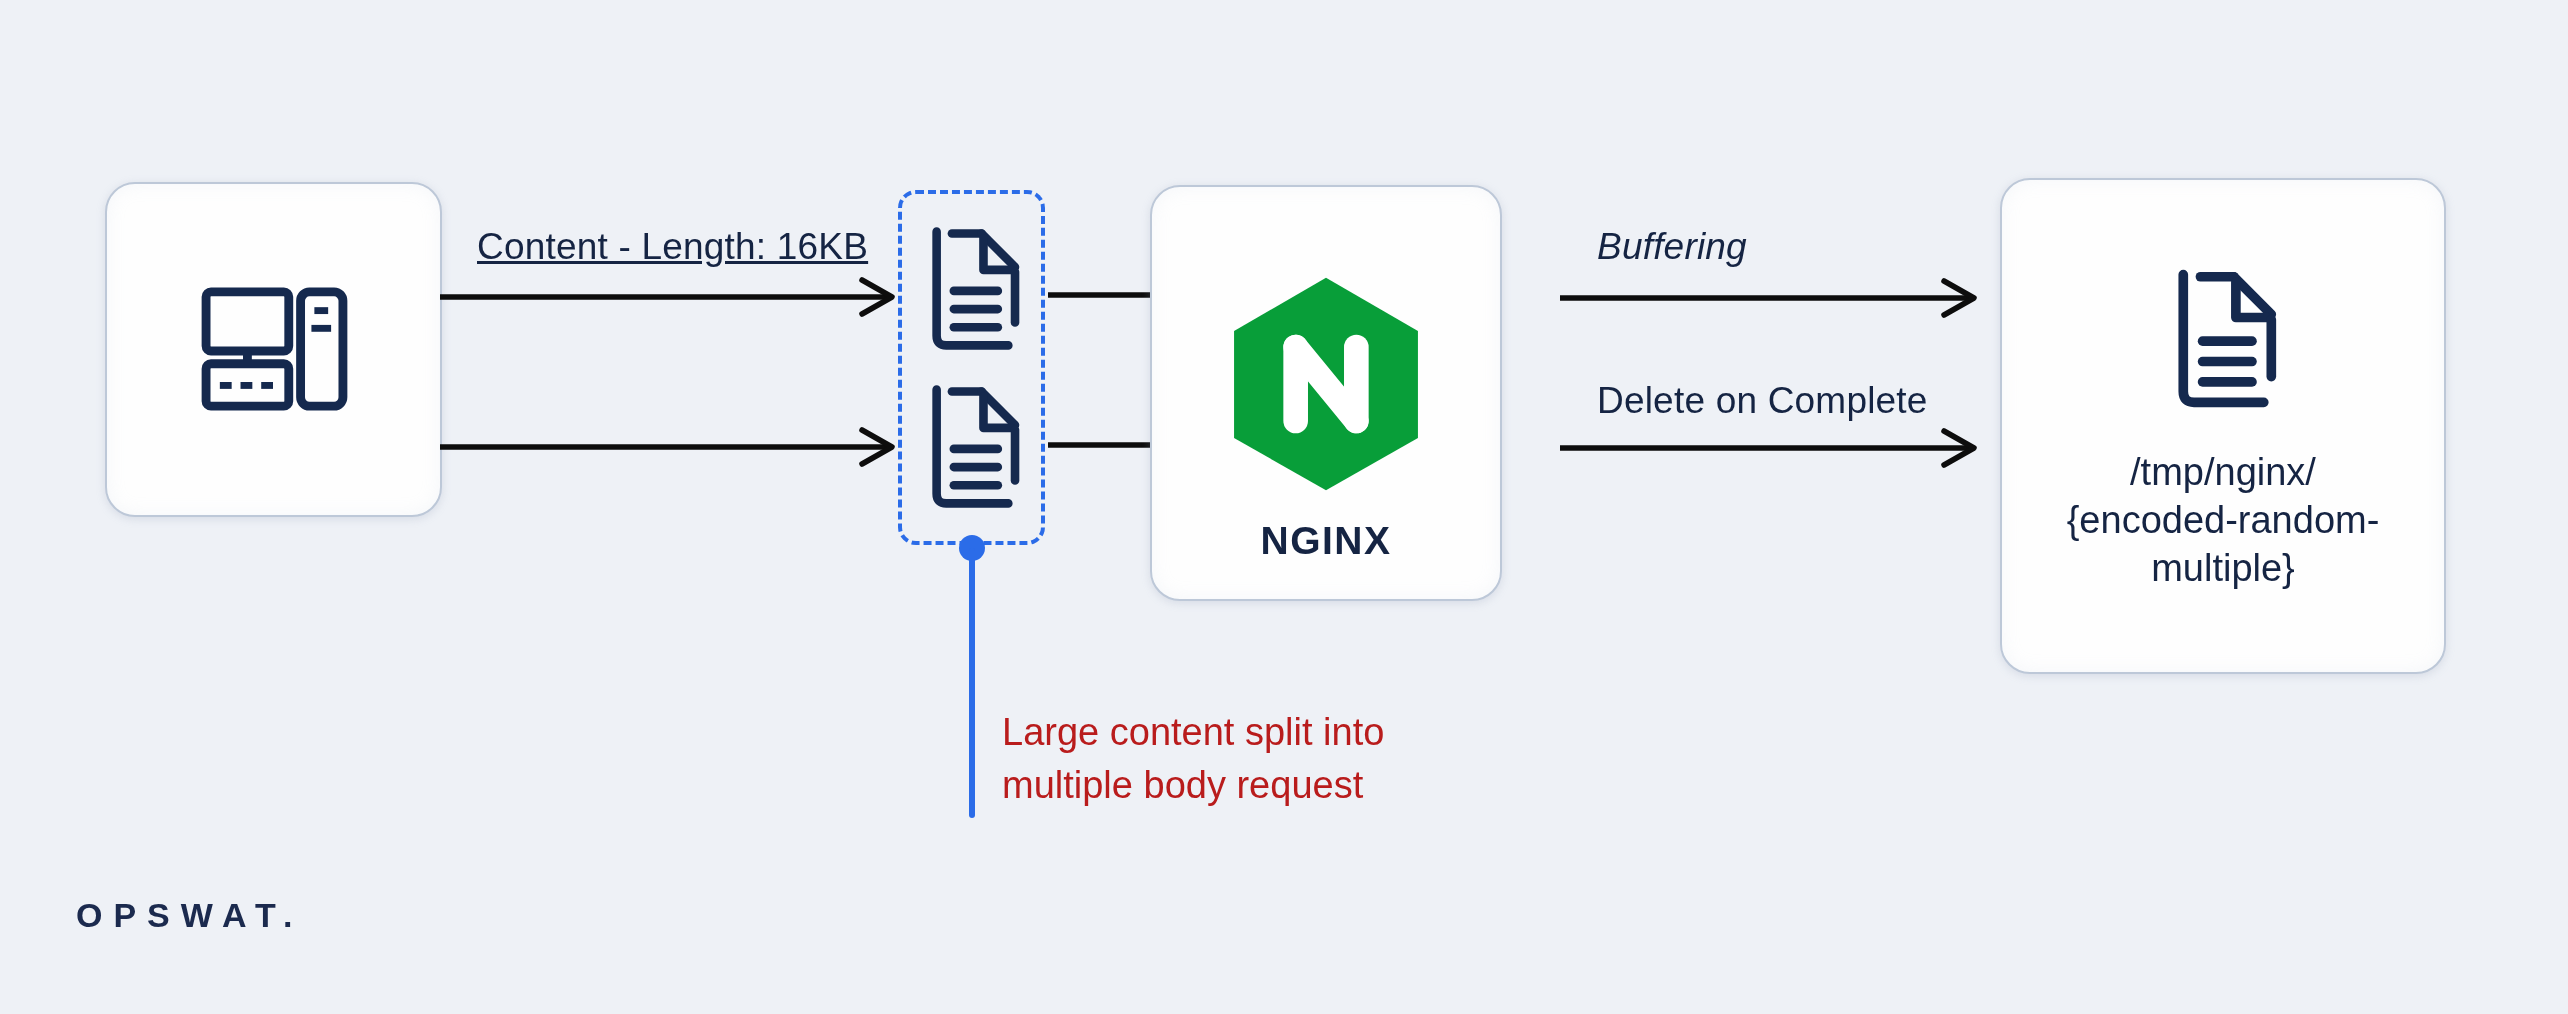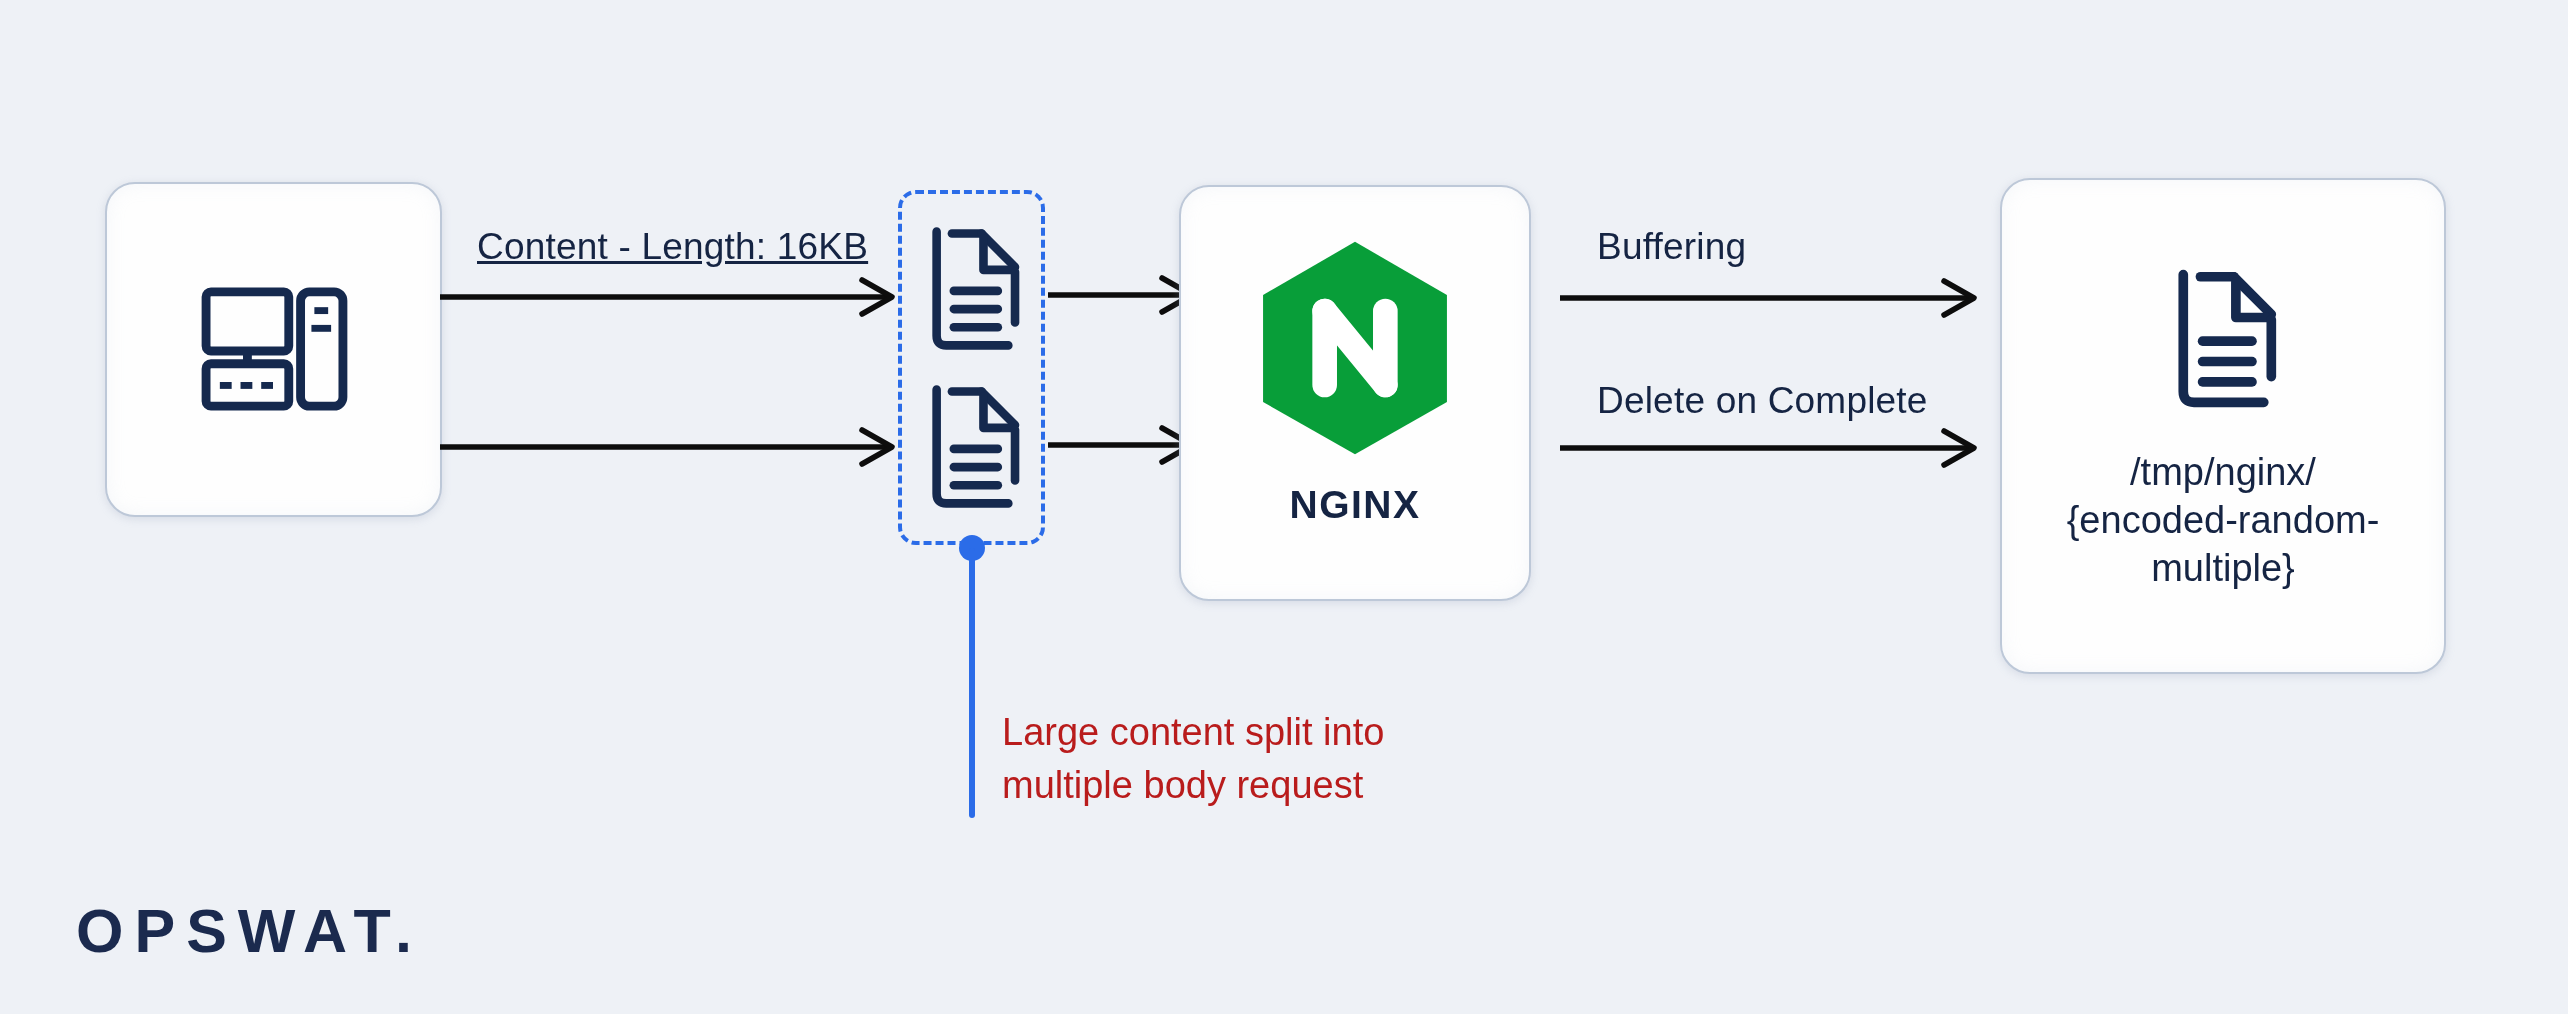--- a/index.html
+++ b/index.html
@@ -158,7 +158,7 @@
     <div class="nginx-label">NGINX</div>
   </div>
 
-  <div class="edge-label" style="left:1597px;top:226px;">Buffering</div>
+  <div class="edge-label" style="left:1597px;top:226px;font-style:italic;">Buffering</div>
   <div class="arrow" style="left:1560px;top:276px;">
     <svg width="422" height="44" viewBox="0 0 422 44" fill="none" stroke="#0d0d0d">
       <line x1="0" y1="22" x2="412" y2="22" stroke-width="5.5"></line>

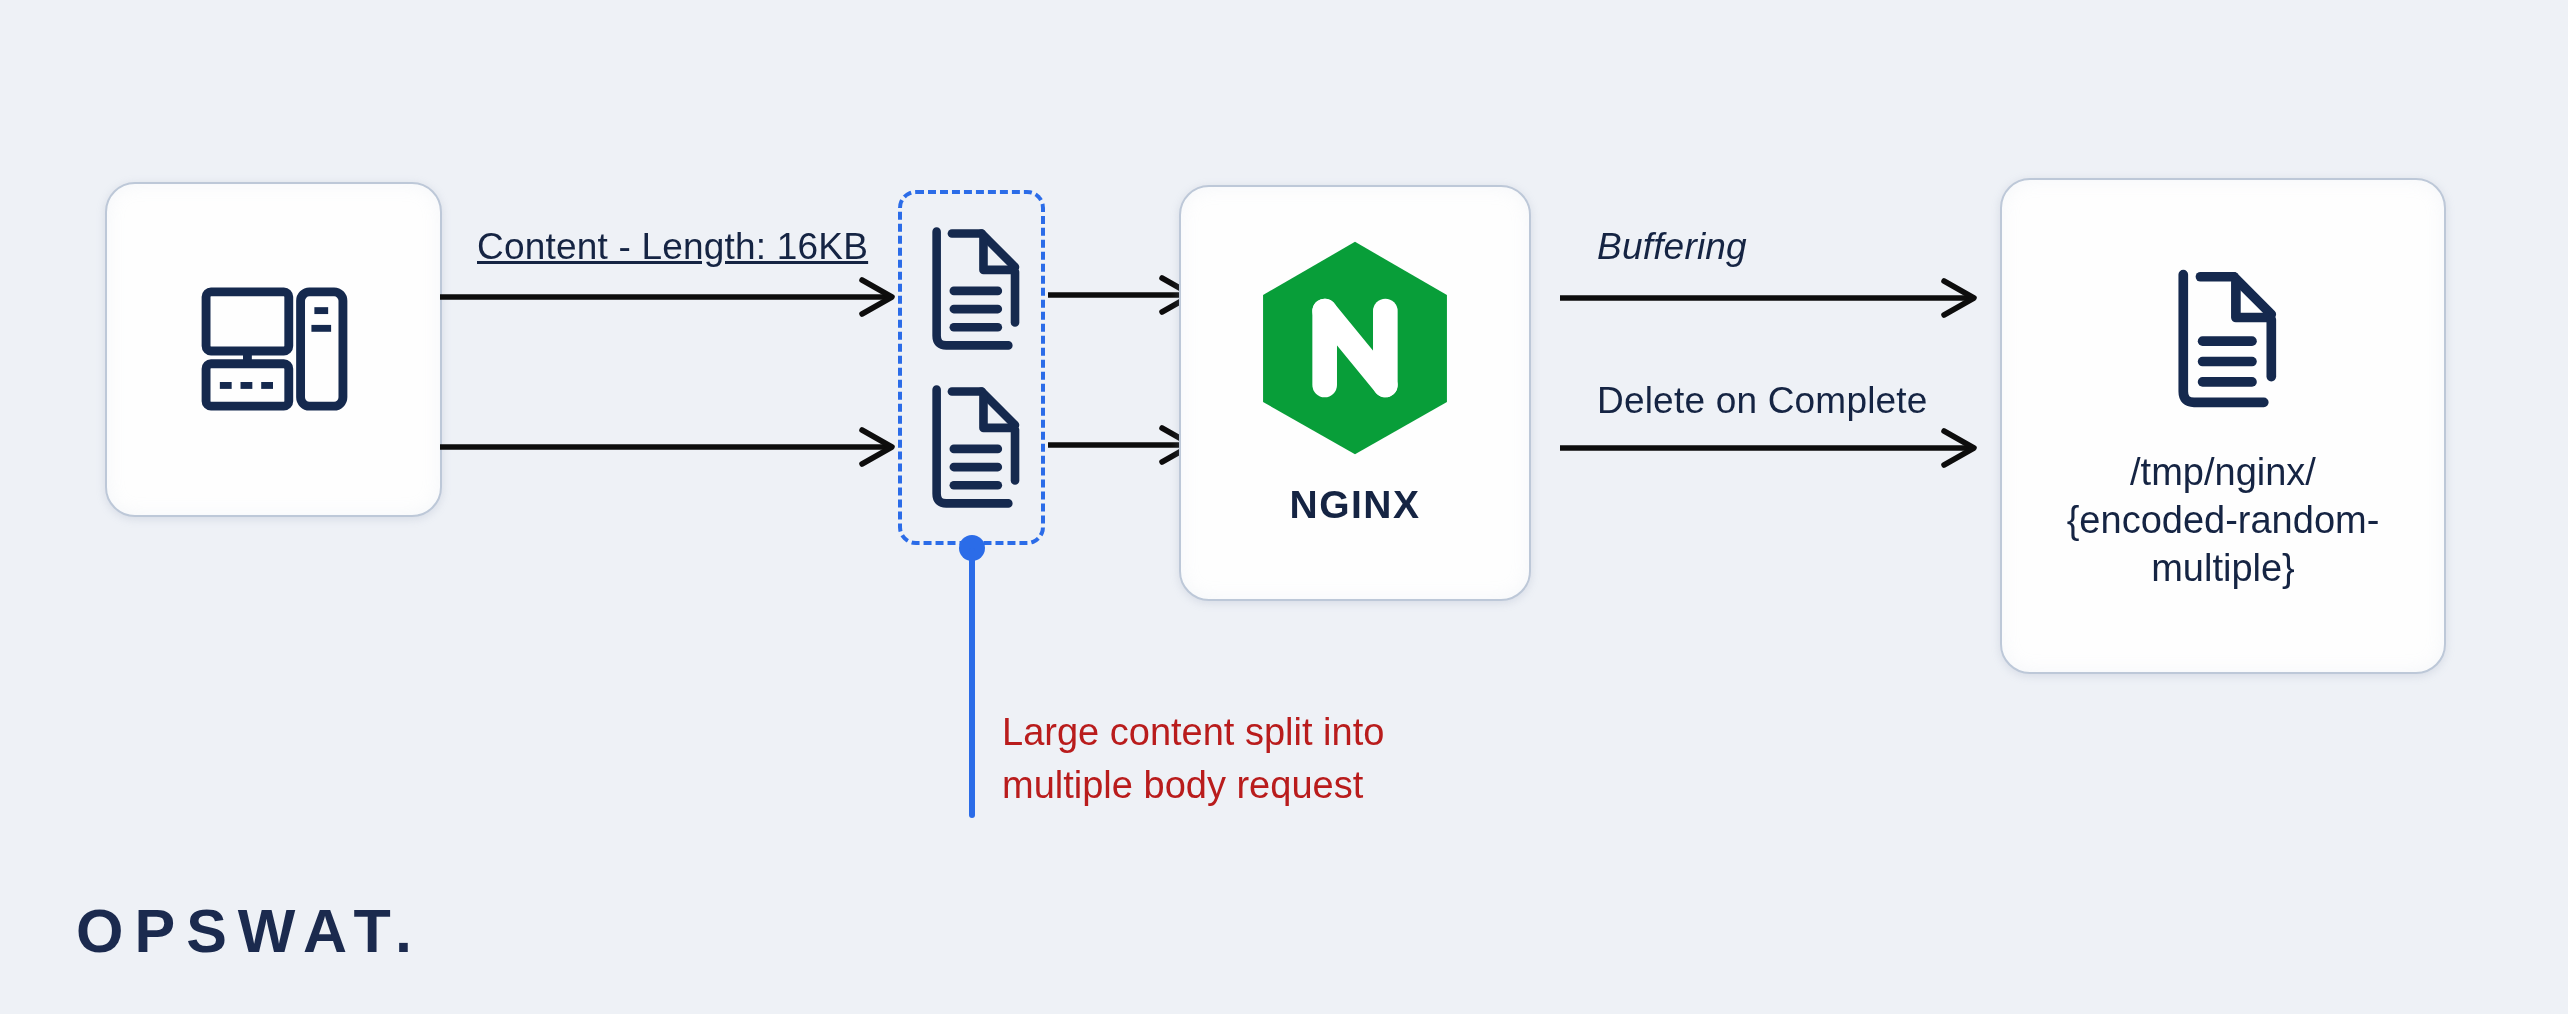--- a/index.html
+++ b/index.html
@@ -19,7 +19,7 @@
     display:flex;flex-direction:column;align-items:center;justify-content:center;
   }
   .client-box{left:105px;top:182px;width:333px;height:331px;}
-  .nginx-box{left:1179px;top:185px;width:348px;height:412px;justify-content:flex-start;}
+  .nginx-box{left:1150px;top:185px;width:348px;height:412px;justify-content:center;}
   .storage-box{left:2000px;top:178px;width:442px;height:492px;justify-content:flex-start;}
   .dashed-box{
     position:absolute;left:898px;top:190px;width:147px;height:355px;

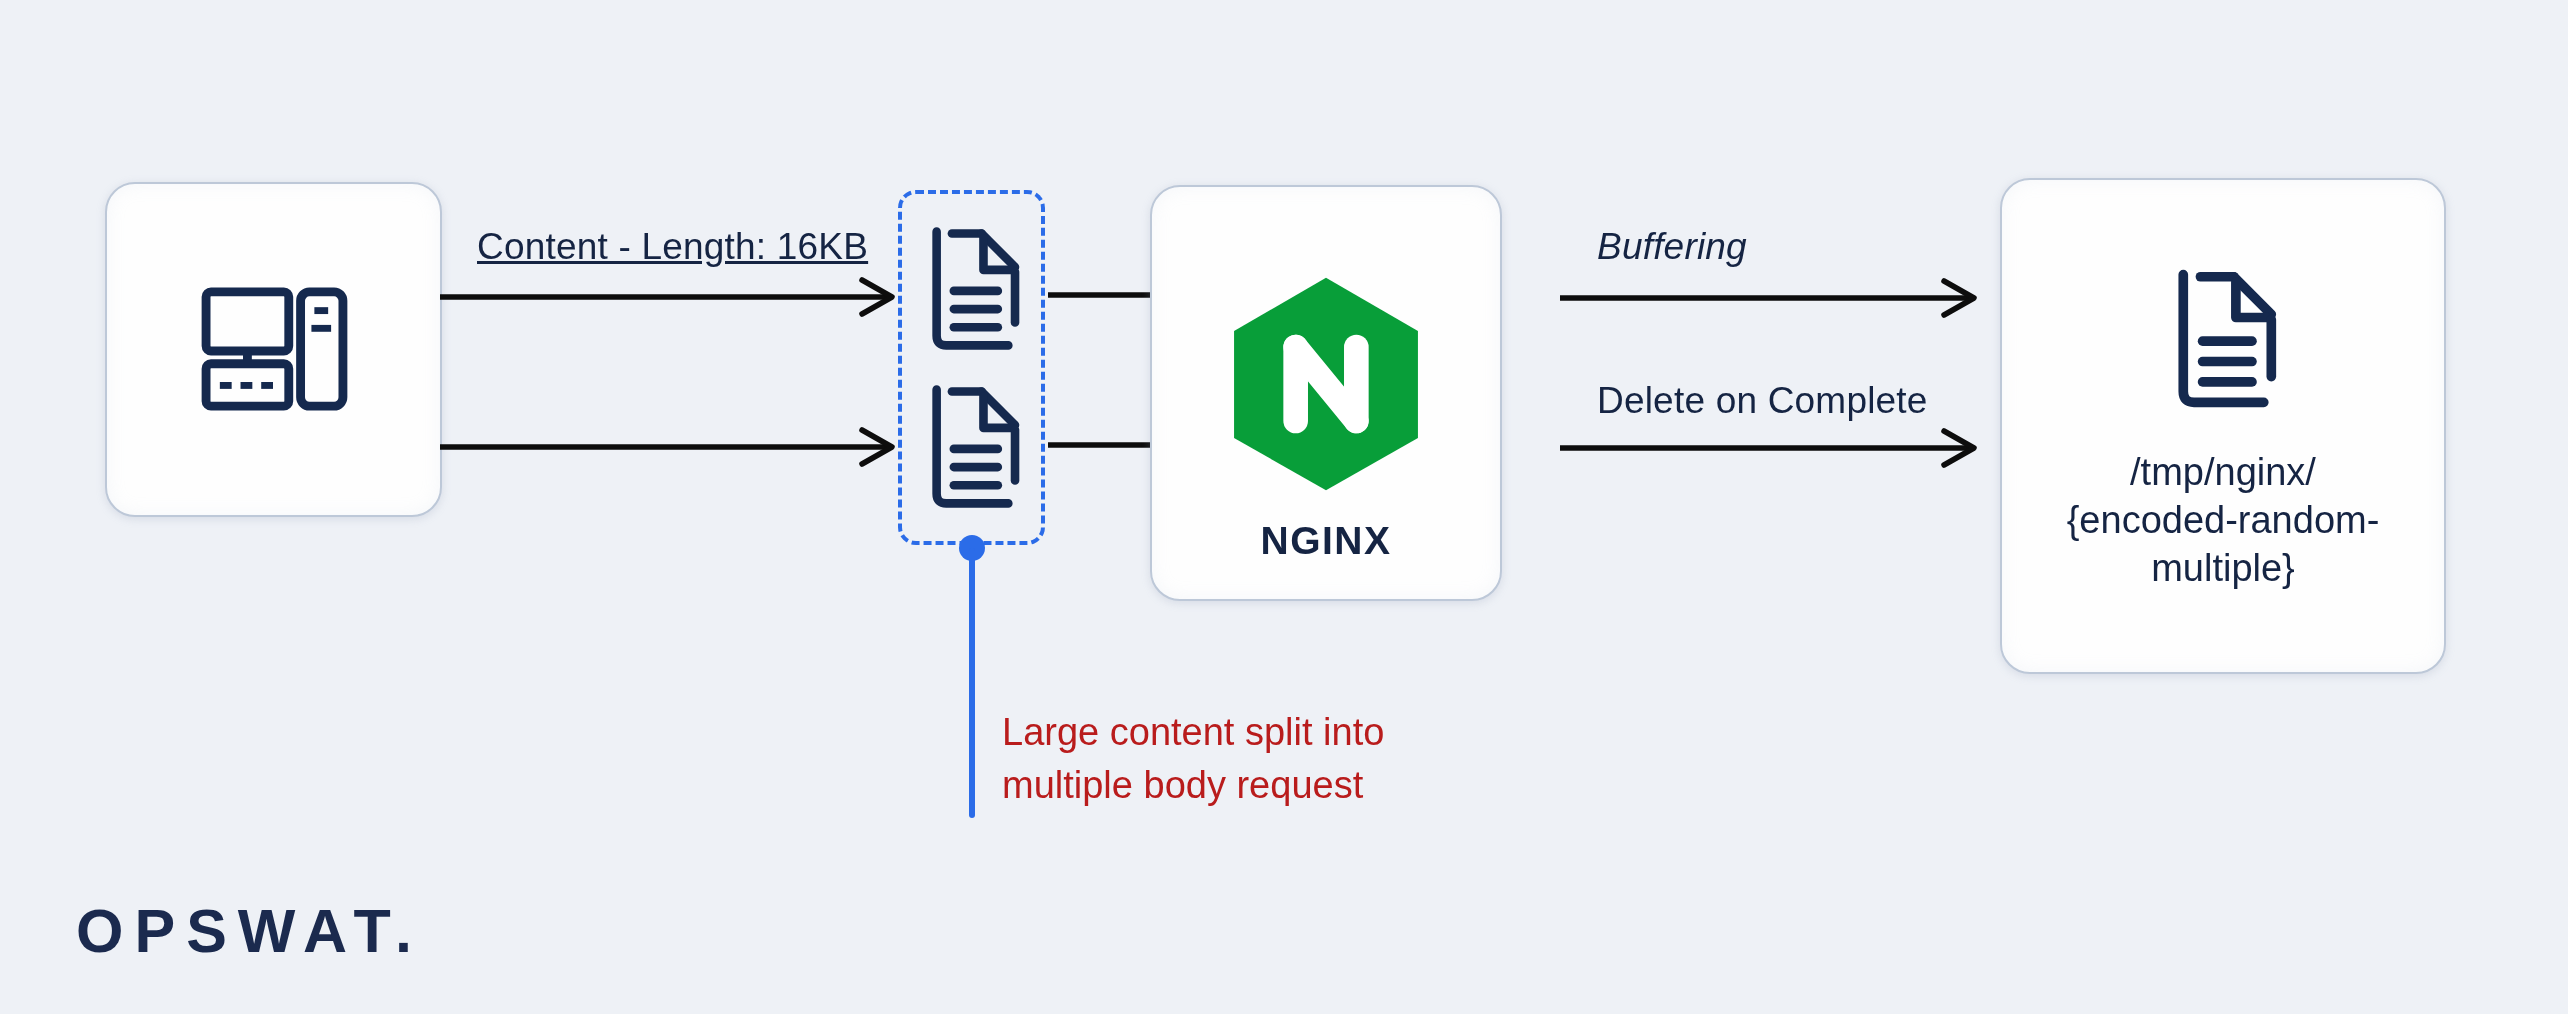--- a/index.html
+++ b/index.html
@@ -53,7 +53,7 @@
   }
   .logo{
     position:absolute;left:76px;top:896px;
-    color:#1b2a4e;font-size:61px;font-weight:600;letter-spacing:11px;
+    color:#1b2a4e;font-size:34px;font-weight:600;letter-spacing:11px;
   }
   svg{display:block;}
 </style>

